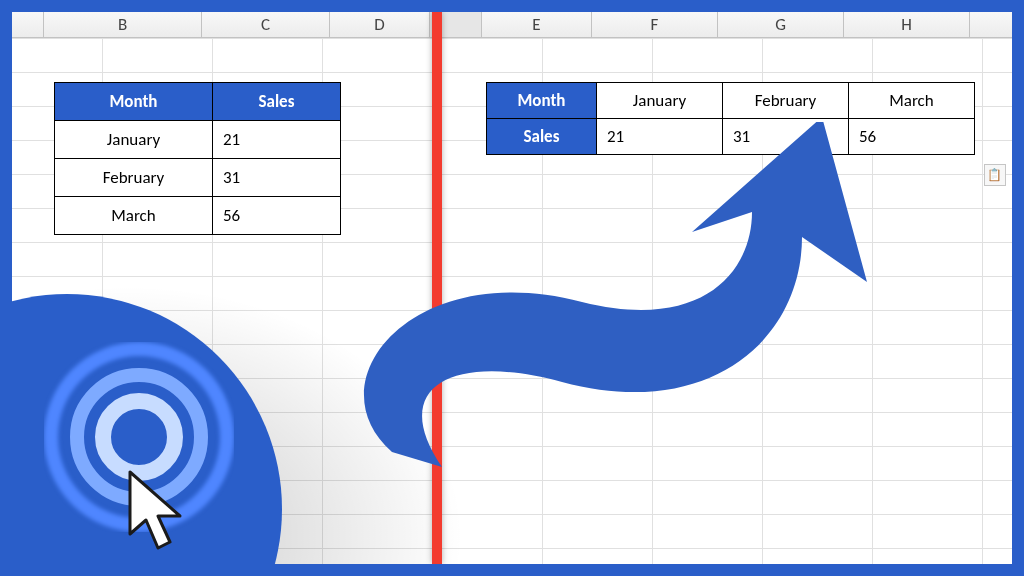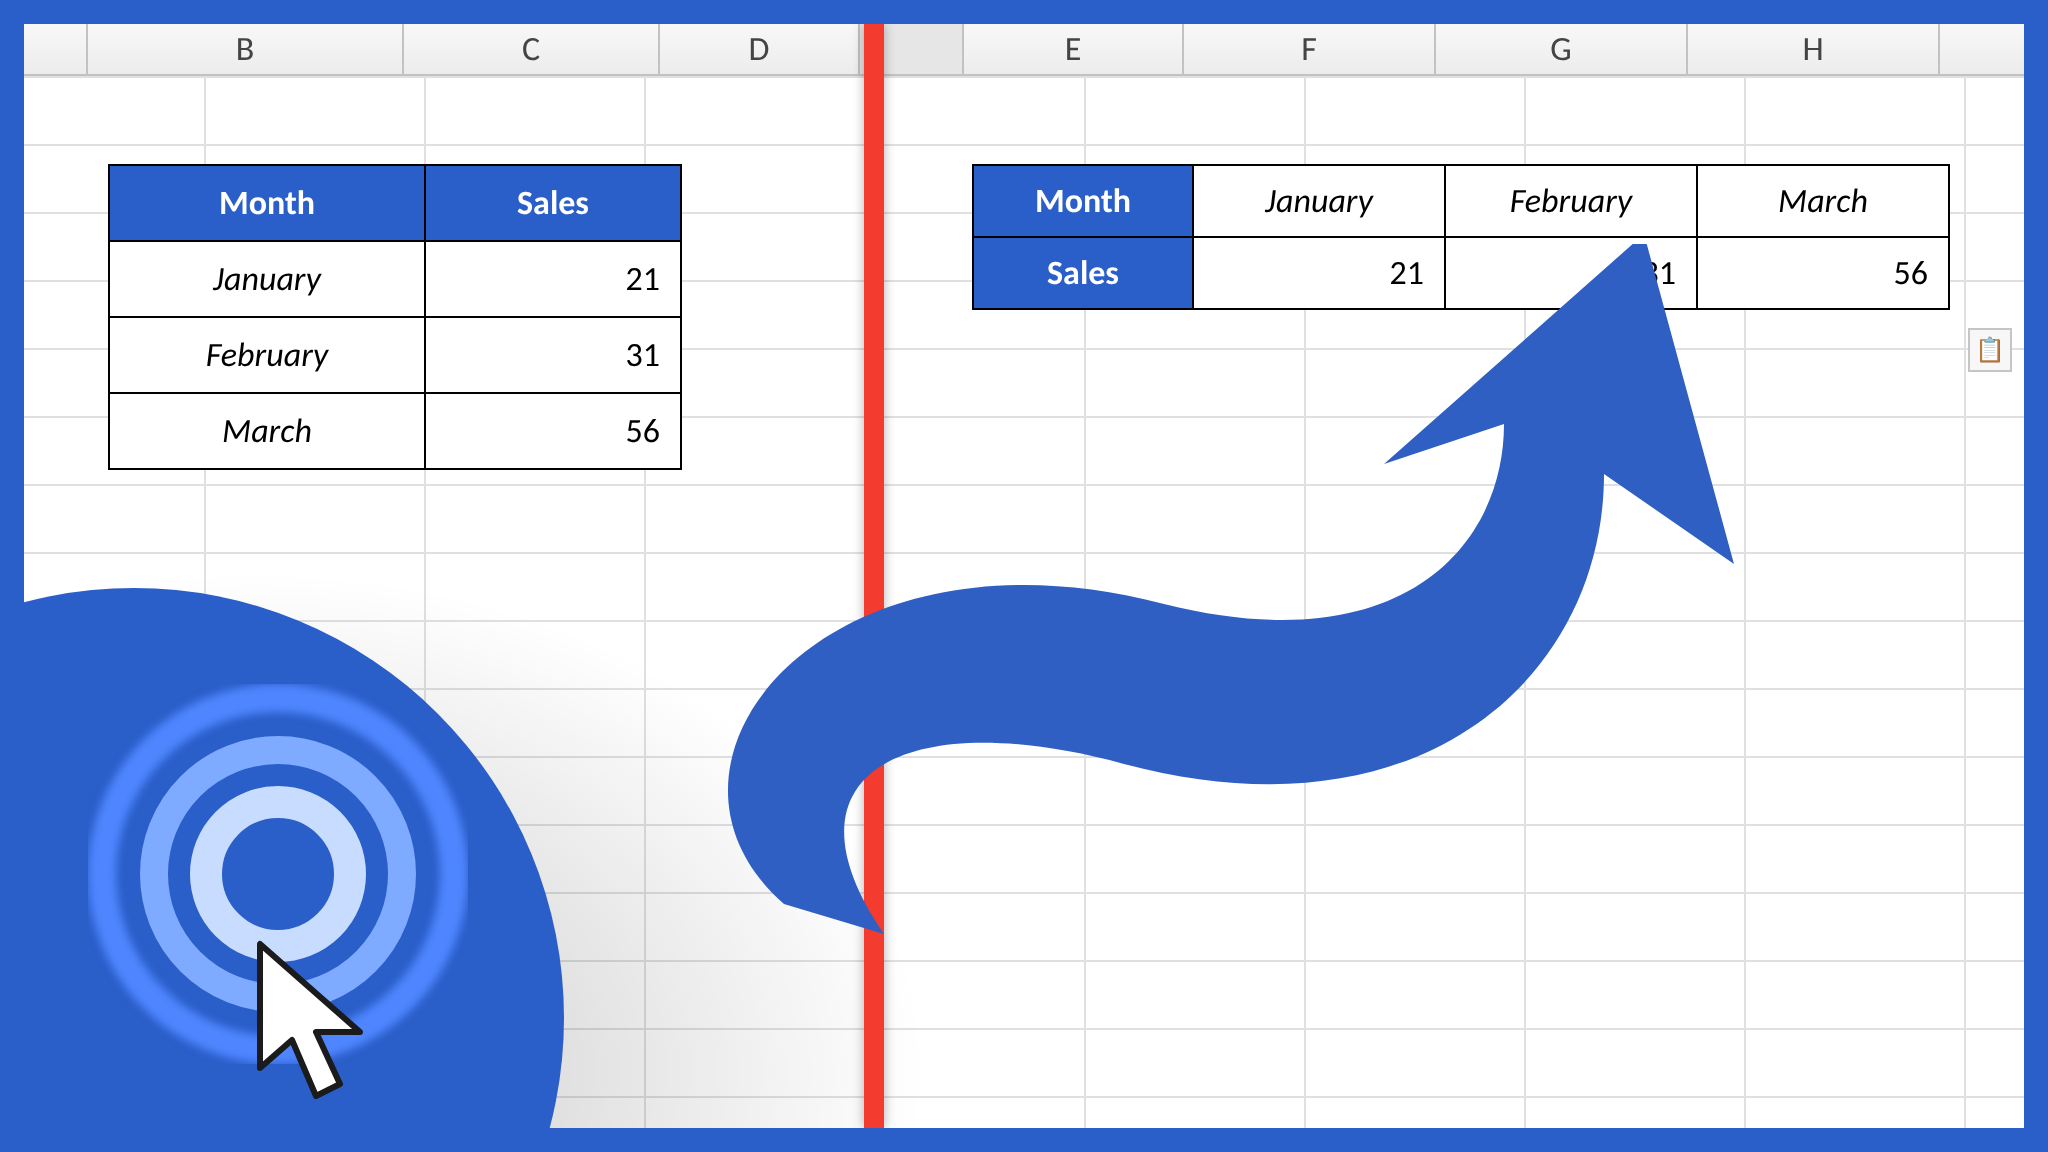--- a/index.html
+++ b/index.html
@@ -69,7 +69,7 @@
     text-align: center;
   }
   .table .num { text-align: right; font-weight: 400; }
-  .table .txt { text-align: center; font-style: italic; }
+  .table .txt { text-align: center; }
 
   .left-table { top: 70px; left: 42px; }
   .left-table td, .left-table th { width: 128px; }

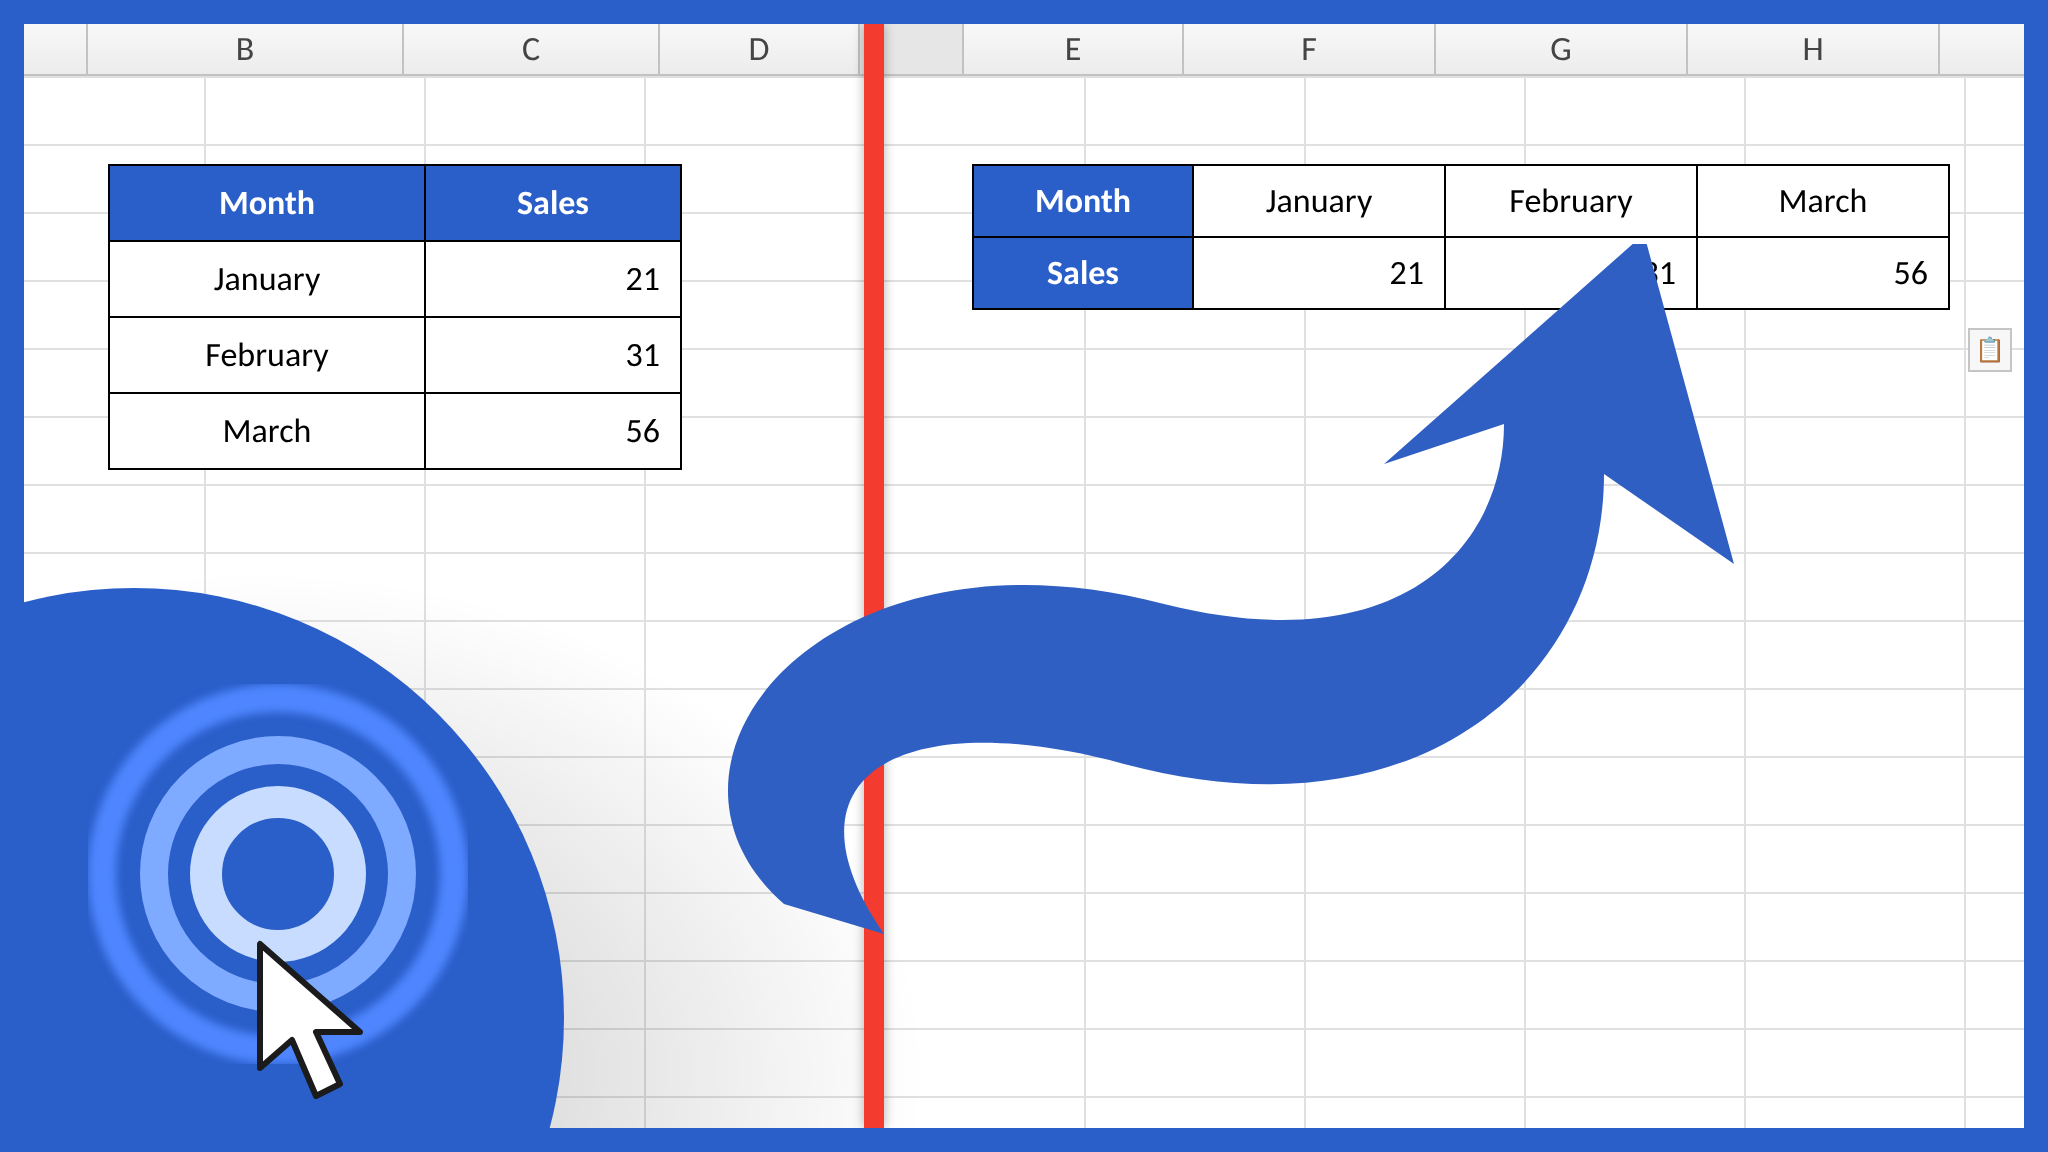--- a/index.html
+++ b/index.html
@@ -68,7 +68,7 @@
     font-weight: 700;
     text-align: center;
   }
-  .table .num { text-align: right; font-weight: 400; }
+  .table .num { text-align: left; font-weight: 400; }
   .table .txt { text-align: center; }
 
   .left-table { top: 70px; left: 42px; }

